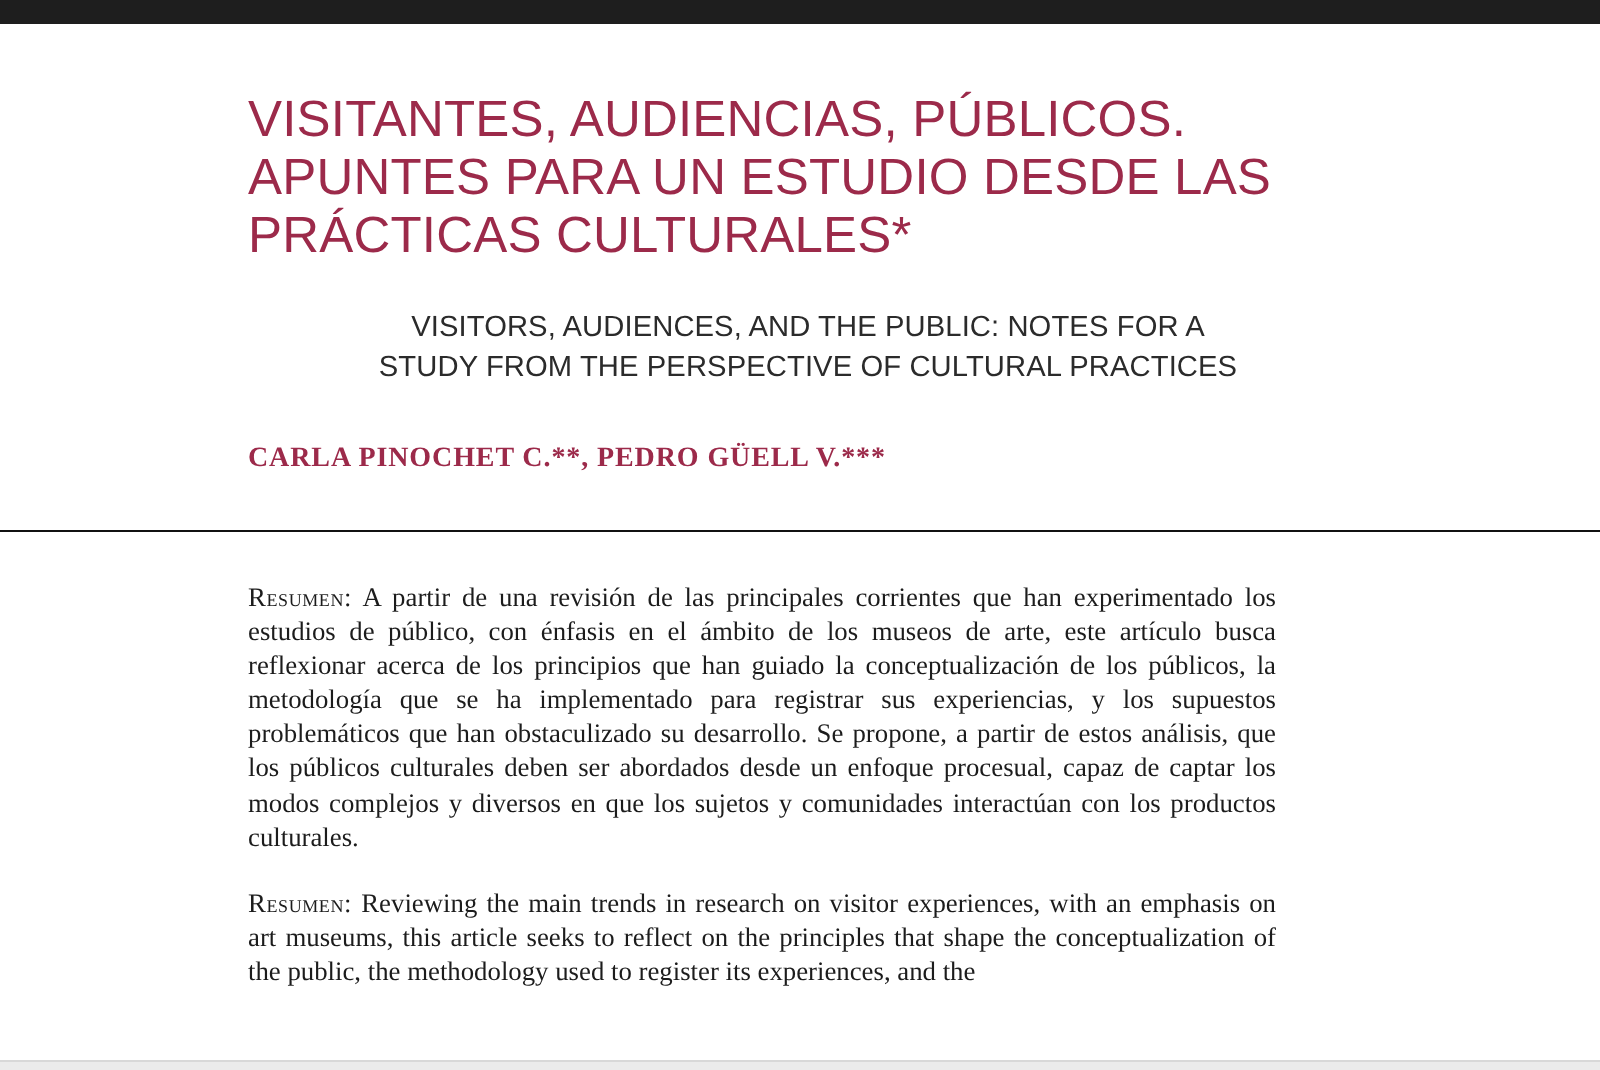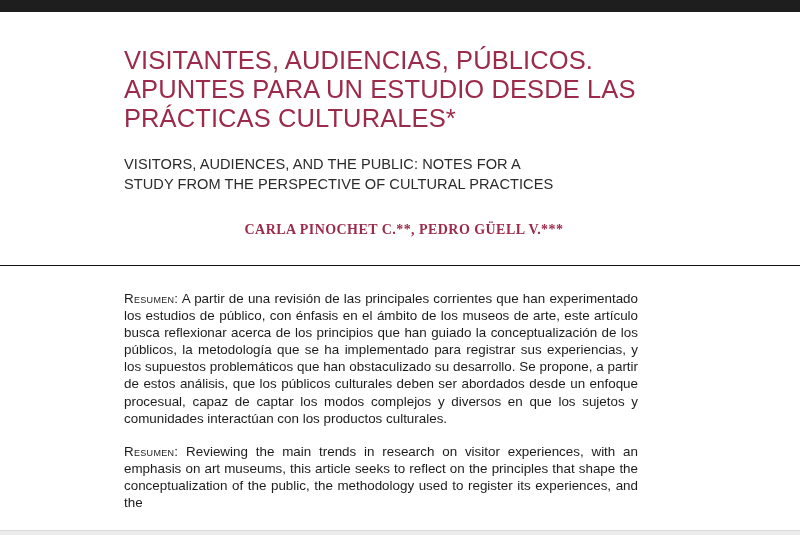--- a/index.html
+++ b/index.html
@@ -61,6 +61,7 @@
     color: #2b2b2b;
     margin: 22px 0 0 0;
     white-space: pre-line;
+    text-align: center;
   }
 
   #author-line {

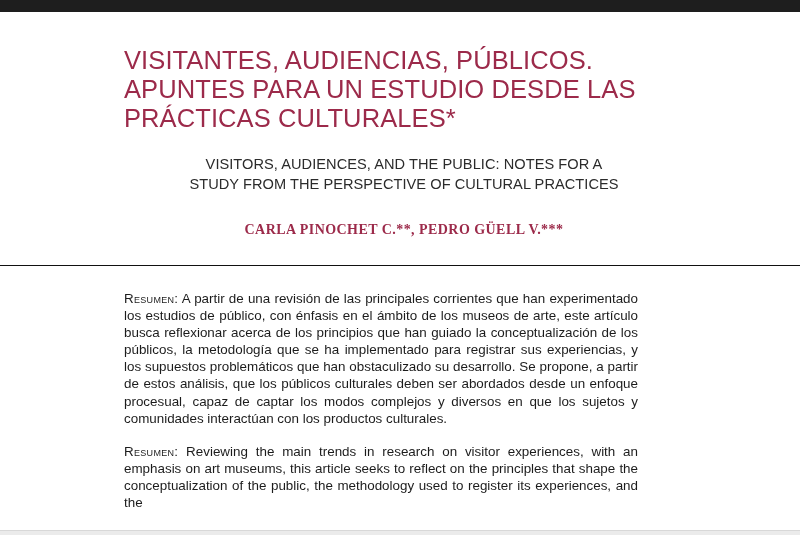--- a/index.html
+++ b/index.html
@@ -72,7 +72,6 @@
     letter-spacing: 0.45px;
     color: #9c2a4a;
     margin: 28px 0 0 0;
-    text-align: center;
   }
 
   

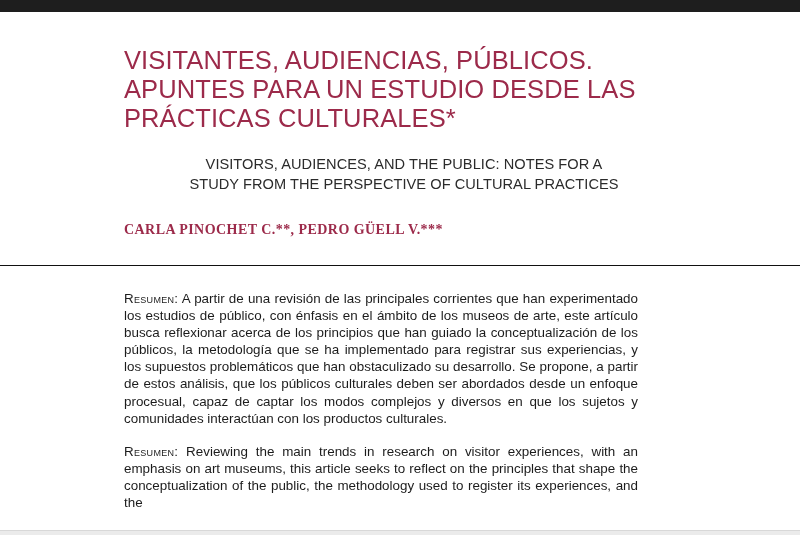--- a/index.html
+++ b/index.html
@@ -93,7 +93,7 @@
   }
 
   .abstract-para {
-    font-family: Liberation Sans, sans-serif;
+    font-family: Liberation Serif, serif;
     font-size: 13.4px;
     line-height: 17.1px;
     color: #1c1c1c;

